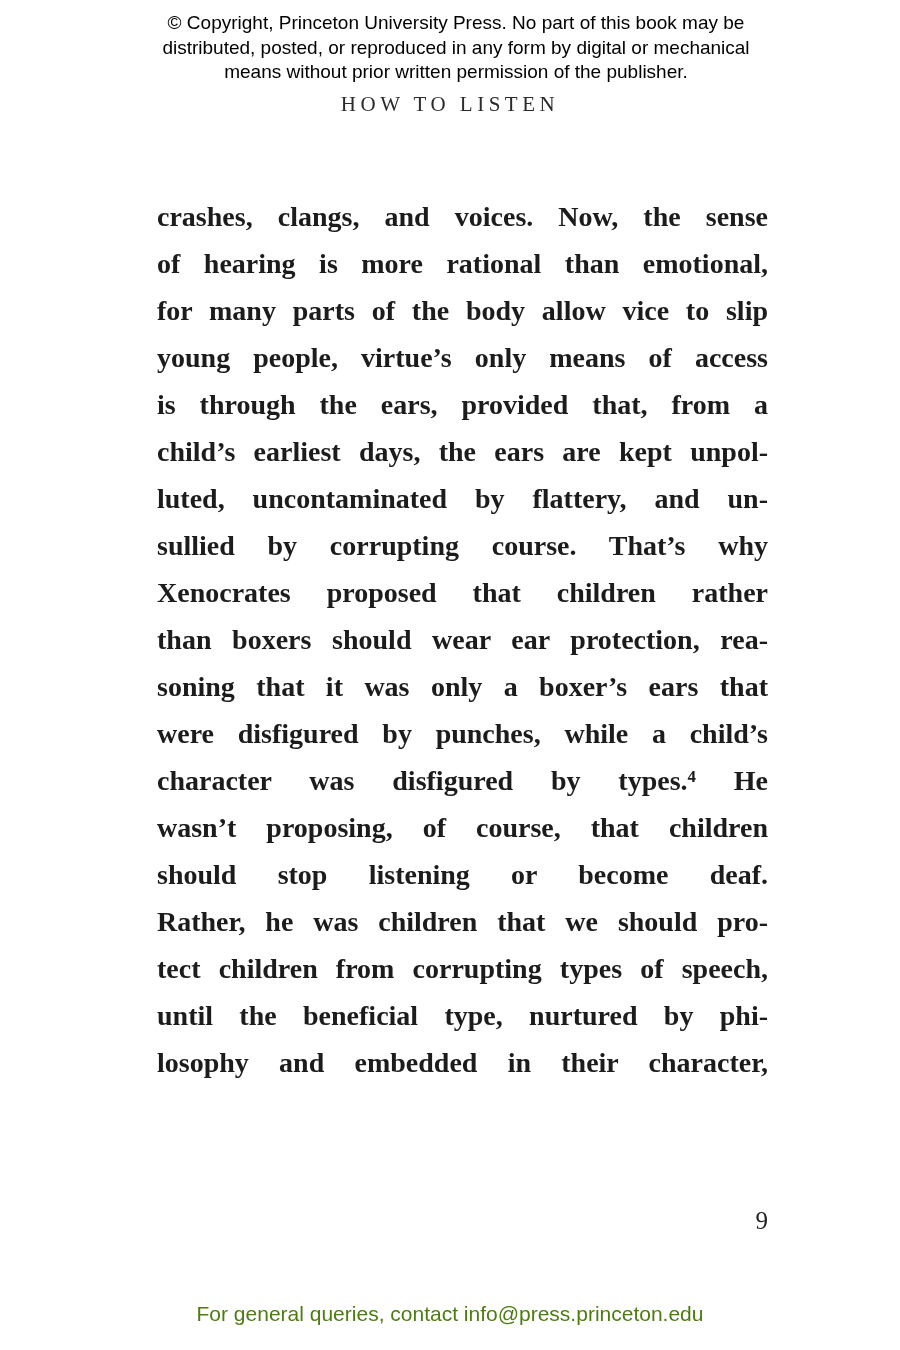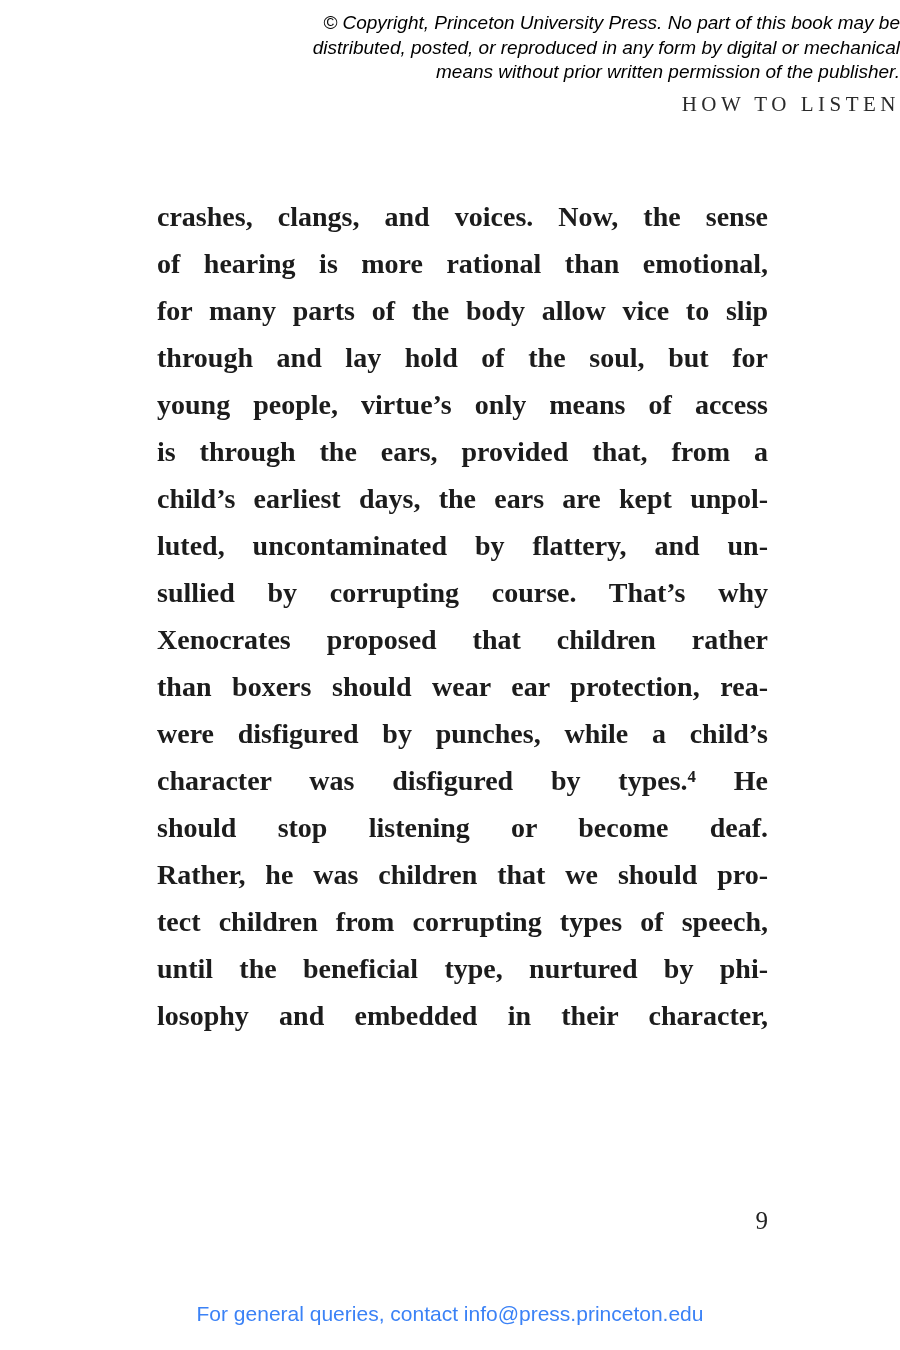--- a/index.html
+++ b/index.html
@@ -20,12 +20,11 @@
     top: 11px;
     left: 12px;
     right: 0;
-    text-align: right;
+    text-align: center;
     font-family: "Liberation Sans", "DejaVu Sans", sans-serif;
     font-size: 19px;
     line-height: 24.5px;
     color: #000000;
-    font-style: italic;
   }
   .running-head {
     position: absolute;

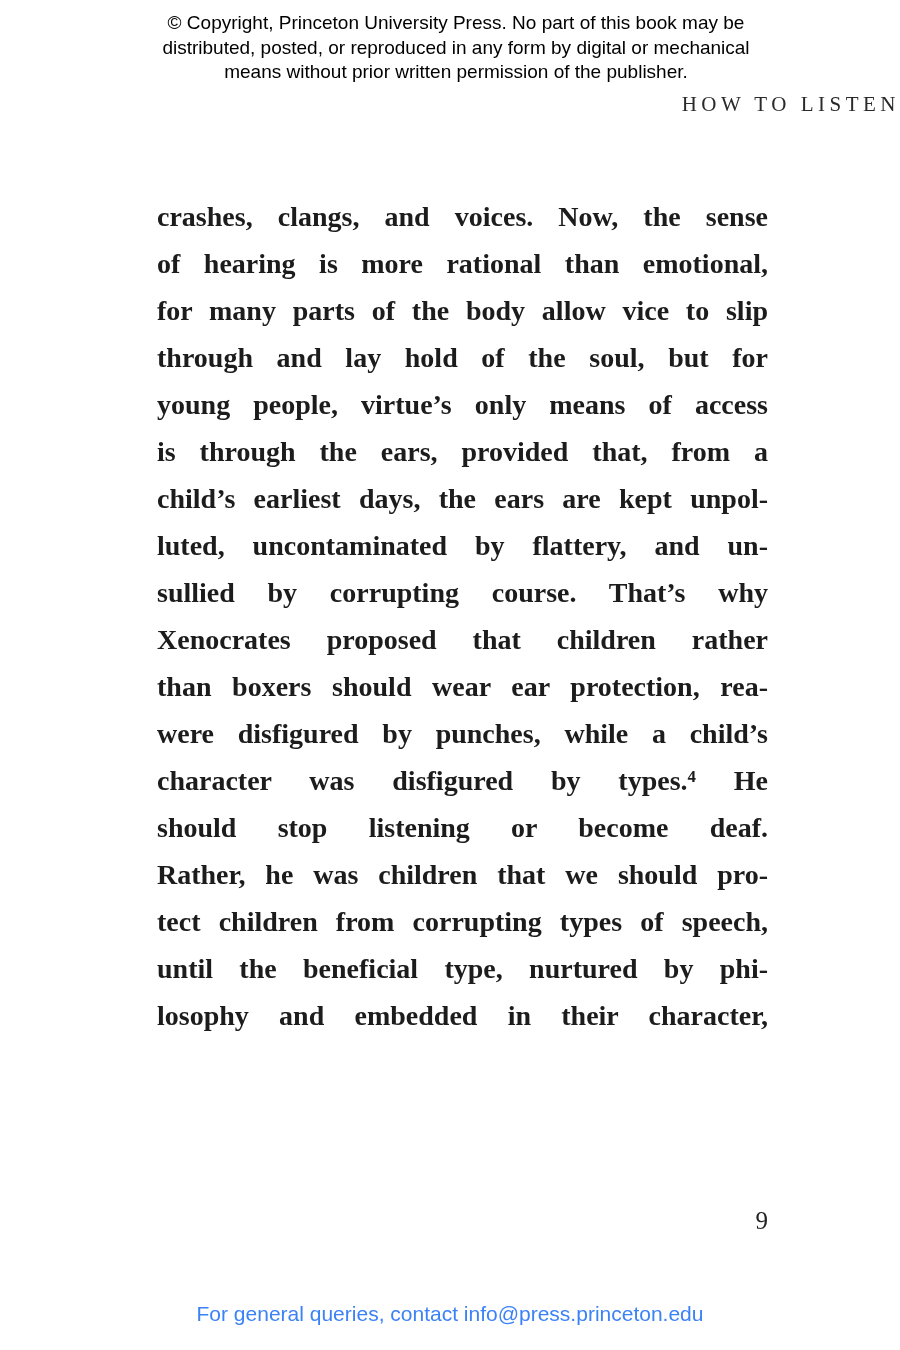--- a/index.html
+++ b/index.html
@@ -31,7 +31,7 @@
     top: 92px;
     left: 0;
     right: 0;
-    text-align: right;
+    text-align: center;
     font-family: "Liberation Serif", "DejaVu Serif", serif;
     font-size: 21px;
     letter-spacing: 4.5px;

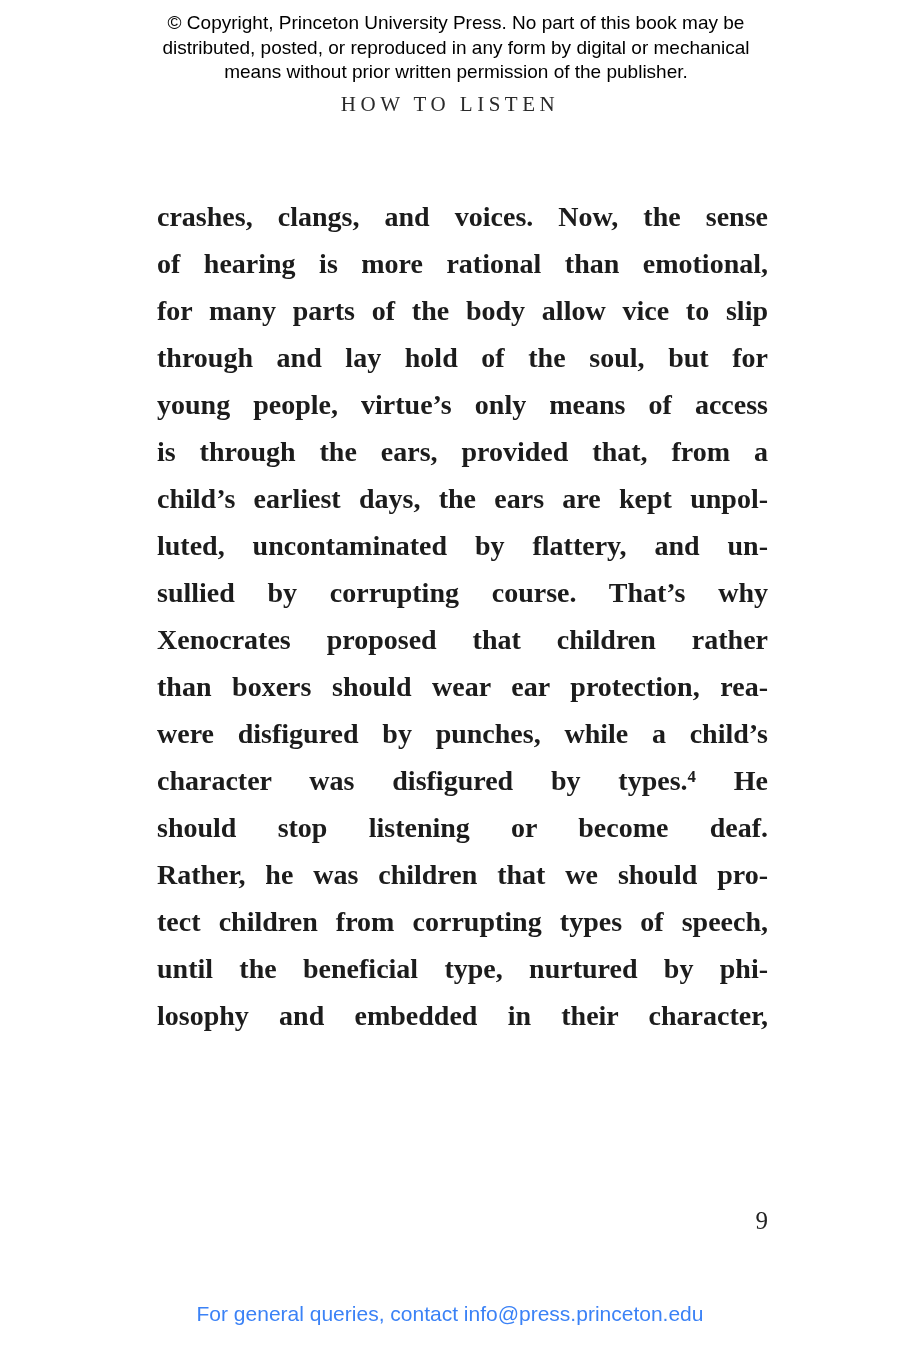--- a/index.html
+++ b/index.html
@@ -89,7 +89,6 @@
   <div class="body-line">crashes, clangs, and voices. Now, the sense</div>
   <div class="body-line">of hearing is more rational than emotional,</div>
   <div class="body-line">for many parts of the body allow vice to slip</div>
-  <div class="body-line">through and lay hold of the soul, but for</div>
   <div class="body-line">young people, virtue’s only means of access</div>
   <div class="body-line">is through the ears, provided that, from a</div>
   <div class="body-line">child’s earliest days, the ears are kept unpol-</div>

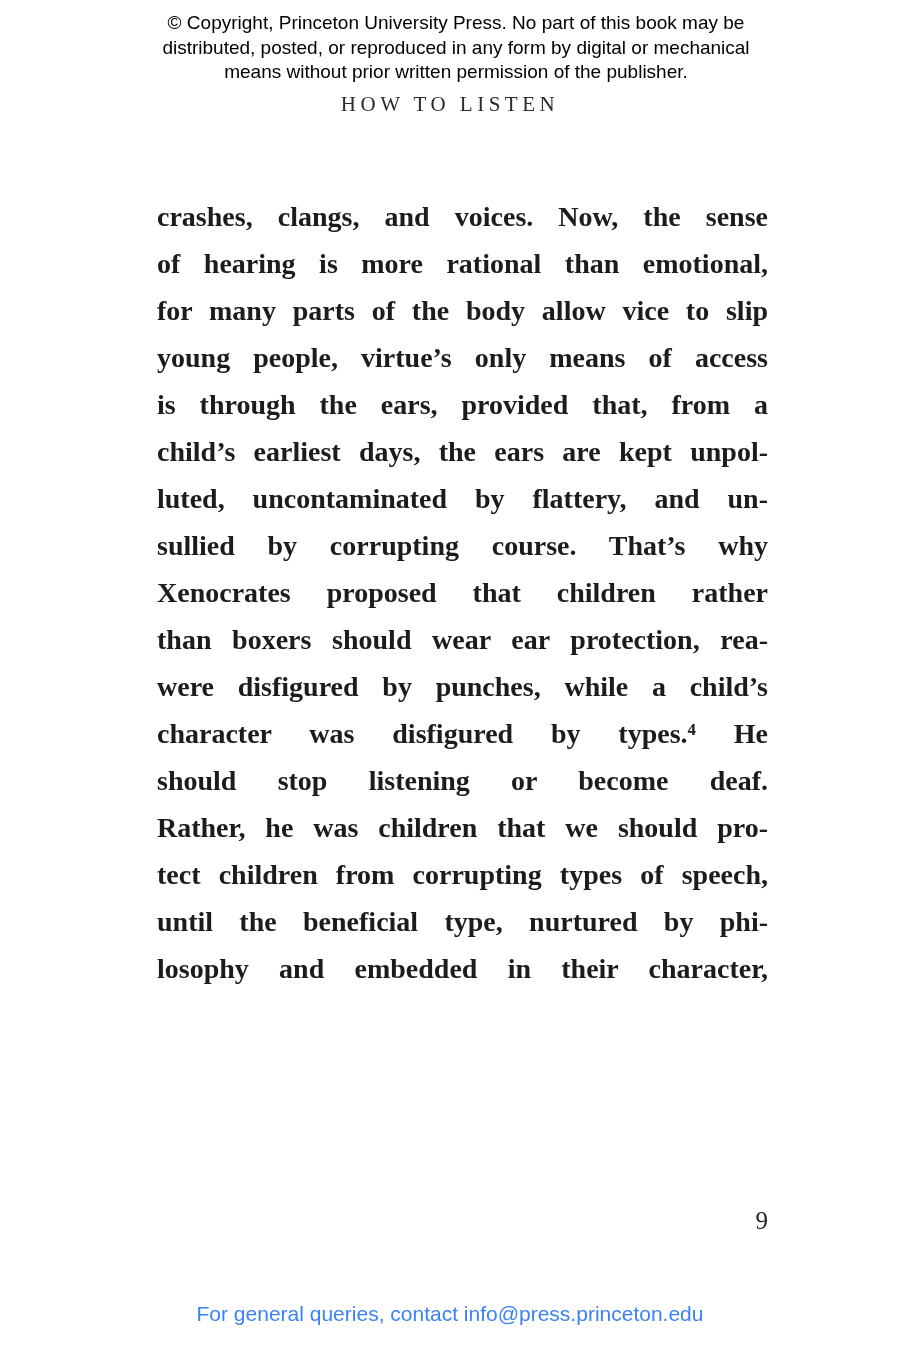--- a/index.html
+++ b/index.html
@@ -96,6 +96,7 @@
   <div class="body-line">sullied by corrupting course. That’s why</div>
   <div class="body-line">Xenocrates proposed that children rather</div>
   <div class="body-line">than boxers should wear ear protection, rea-</div>
+  <div class="body-line">soning that it was only a boxer’s ears that</div>
   <div class="body-line">were disfigured by punches, while a child’s</div>
   <div class="body-line">character was disfigured by types.⁴ He</div>
   <div class="body-line">should stop listening or become deaf.</div>

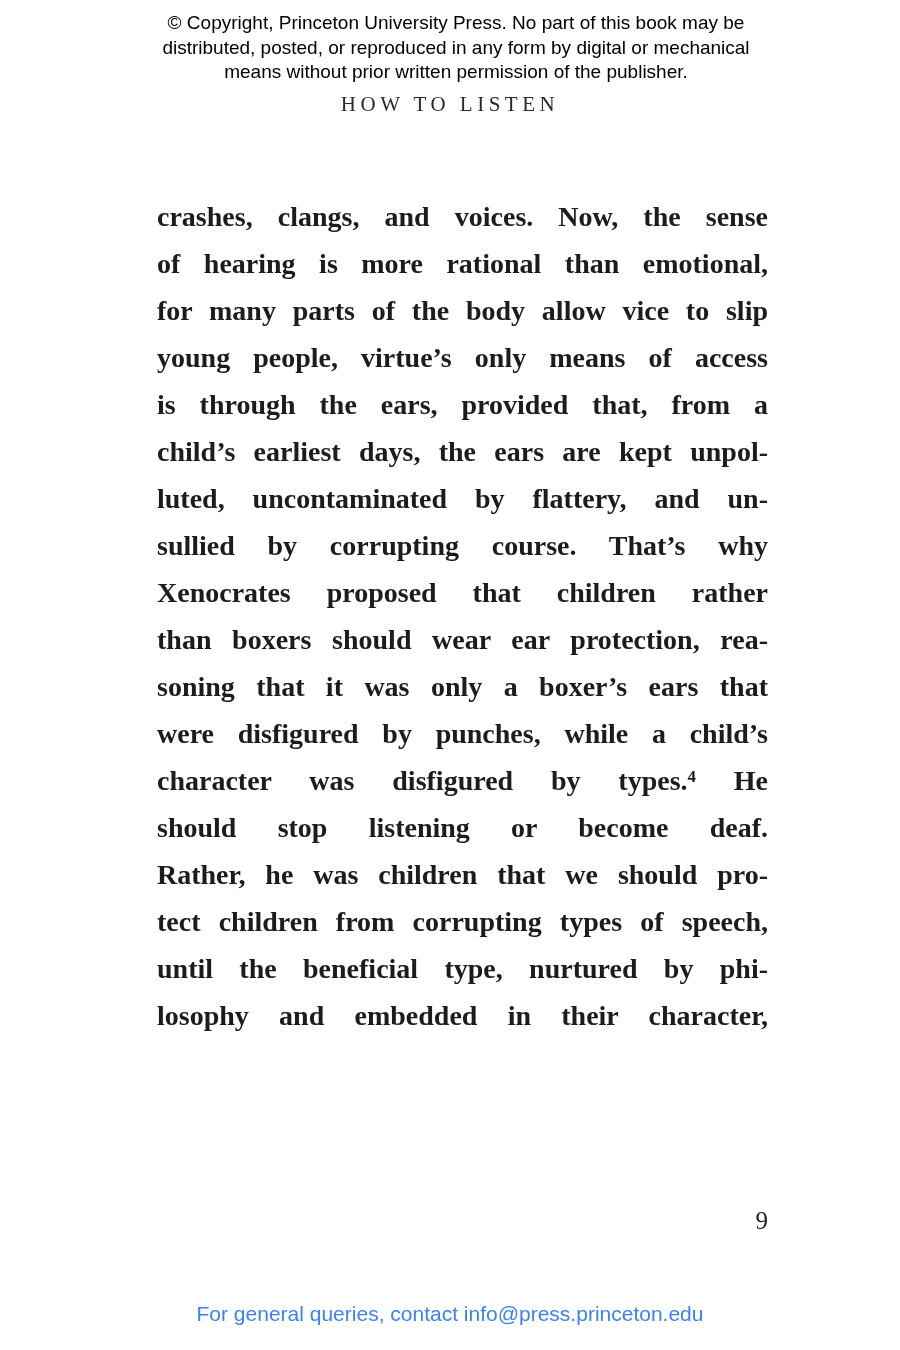--- a/index.html
+++ b/index.html
@@ -99,6 +99,7 @@
   <div class="body-line">soning that it was only a boxer’s ears that</div>
   <div class="body-line">were disfigured by punches, while a child’s</div>
   <div class="body-line">character was disfigured by types.⁴ He</div>
+  <div class="body-line">wasn’t proposing, of course, that children</div>
   <div class="body-line">should stop listening or become deaf.</div>
   <div class="body-line">Rather, he was children that we should pro-</div>
   <div class="body-line">tect children from corrupting types of speech,</div>

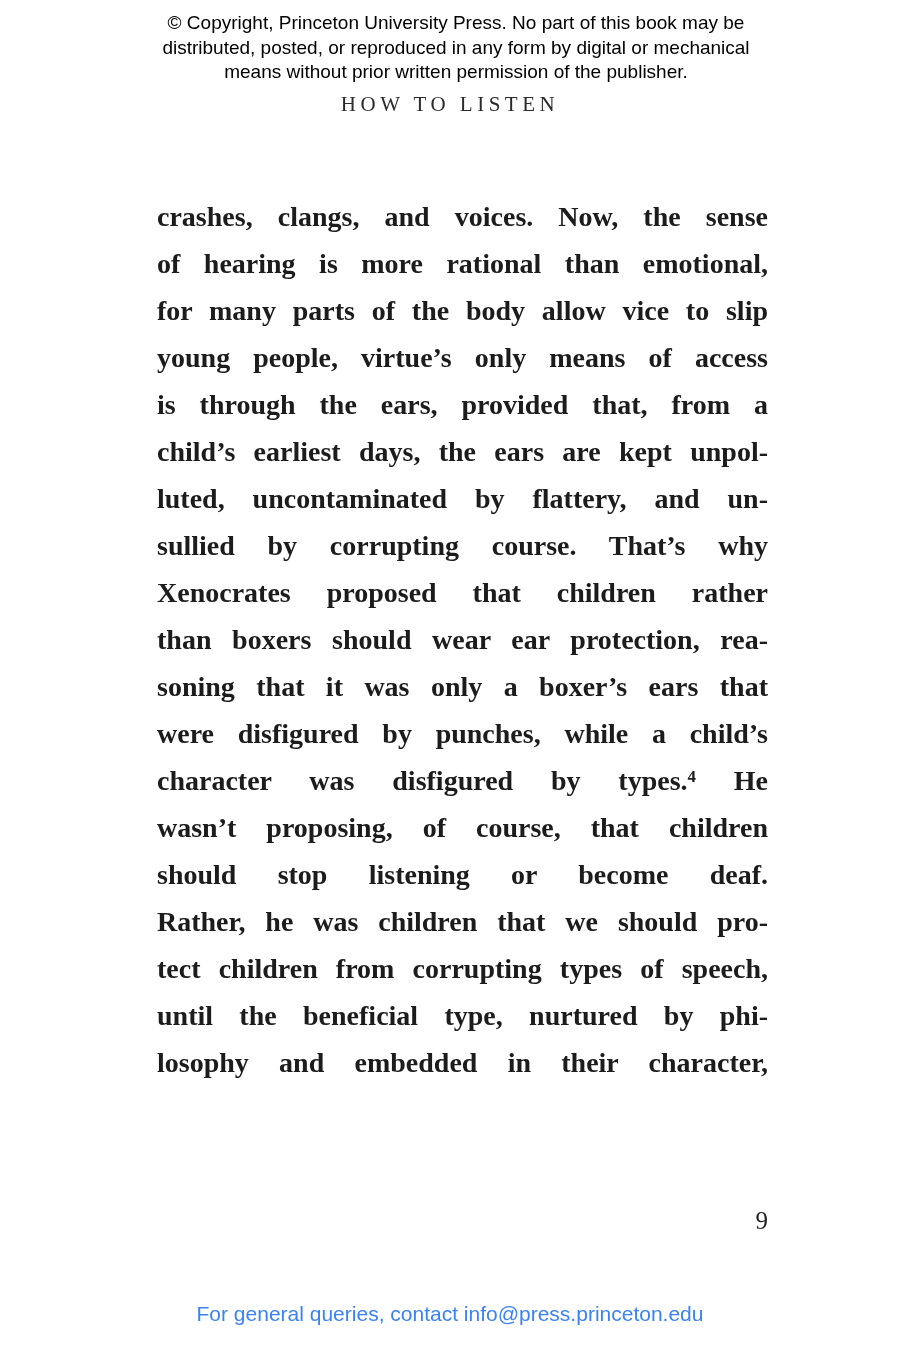--- a/index.html
+++ b/index.html
@@ -71,7 +71,7 @@
     text-align: center;
     font-family: "Liberation Sans", "DejaVu Sans", sans-serif;
     font-size: 21px;
-    color: #3b82f6;
+    color: #4d7c0f;
   }
 </style>
 </head>

